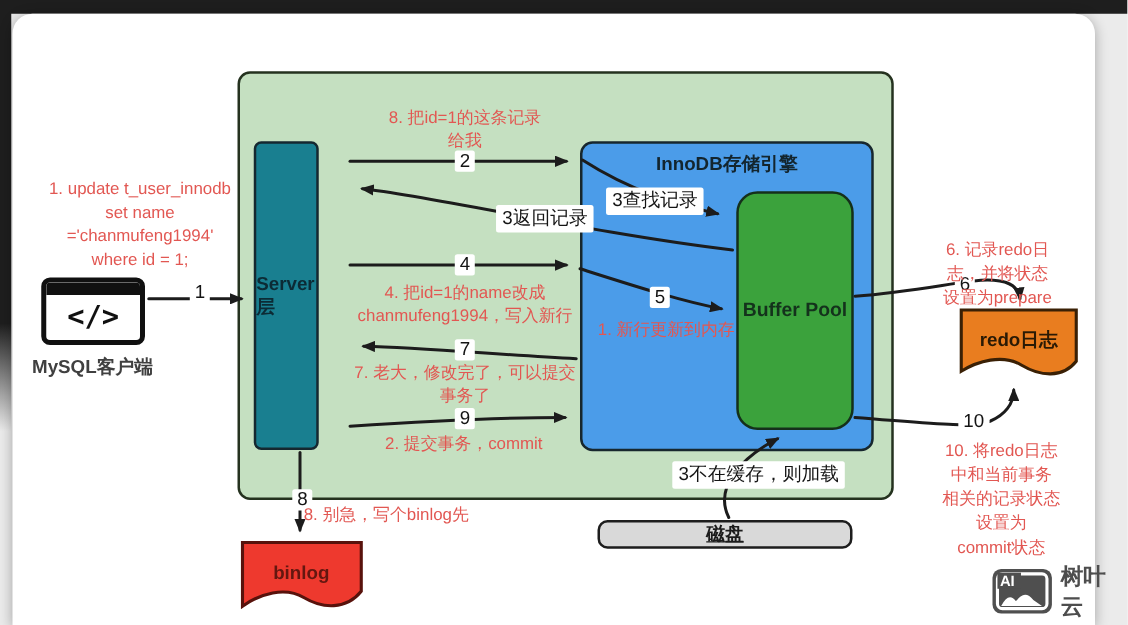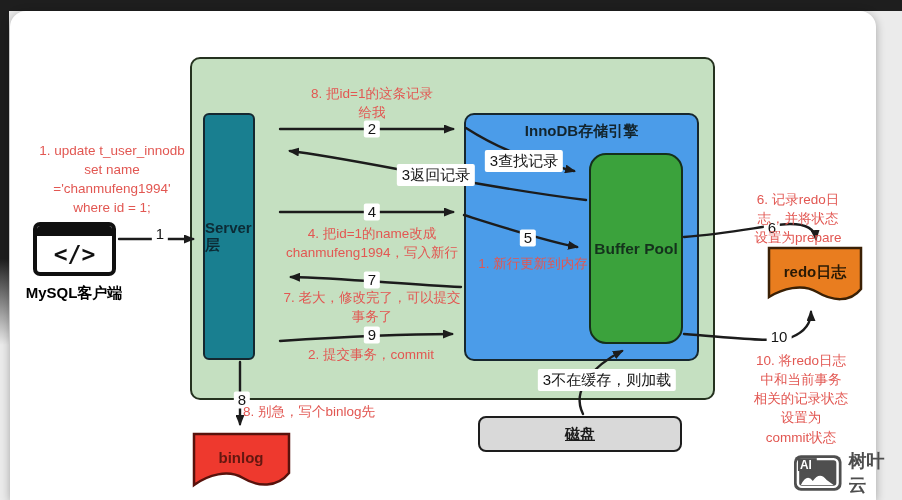--- a/index.html
+++ b/index.html
@@ -36,7 +36,7 @@
   .client-icon .glyph { height:36px; display:flex; align-items:center; justify-content:center;
                  font-family:"DejaVu Sans Mono",monospace; font-weight:bold; font-size:23px; color:#101010; }
   .client-label { position:absolute; left:74px; top:284px; transform:translateX(-50%);
-                 font-weight:bold; font-size:15px; color:#000000; white-space:nowrap; }
+                 font-weight:bold; font-size:15px; color:#404040; white-space:nowrap; }
 
   .note { position:absolute; transform:translateX(-50%); color:#e25752; font-size:13.5px;
           font-weight:500; line-height:1.42; text-align:center; white-space:pre-line; }

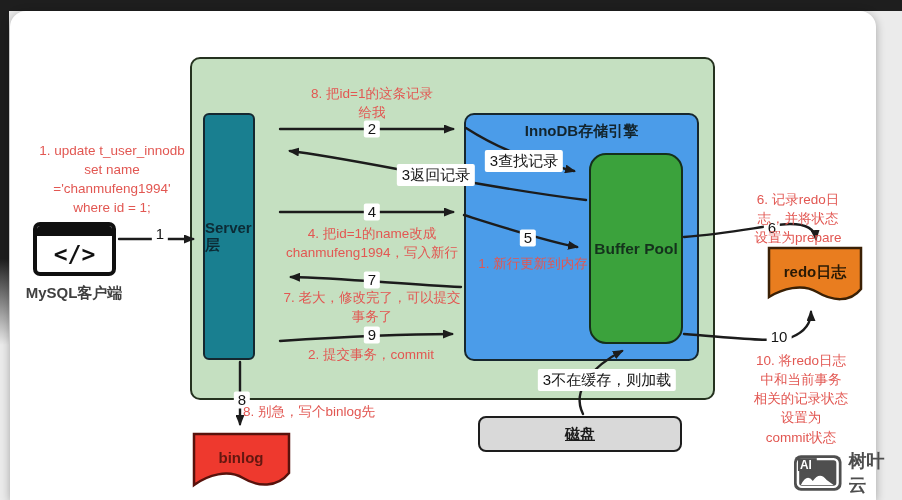--- a/index.html
+++ b/index.html
@@ -26,7 +26,7 @@
   .buffer { left:589px; top:153px; width:94px; height:191px; background:#3ba23c;
             border-radius:17px; border-color:#15301b; }
   .buffer .lbl { color:#14321c; font-weight:bold; font-size:15.5px; }
-  .disk { left:478px; top:416px; width:204px; height:36px; background:#d9d9d9;
+  .disk { left:478px; top:416px; width:204px; height:23px; background:#d9d9d9;
           border-radius:8px; border-color:#1d1d1d; }
   .disk .lbl { color:#1c1c1c; font-weight:bold; font-size:15px; text-decoration:underline; }
 

